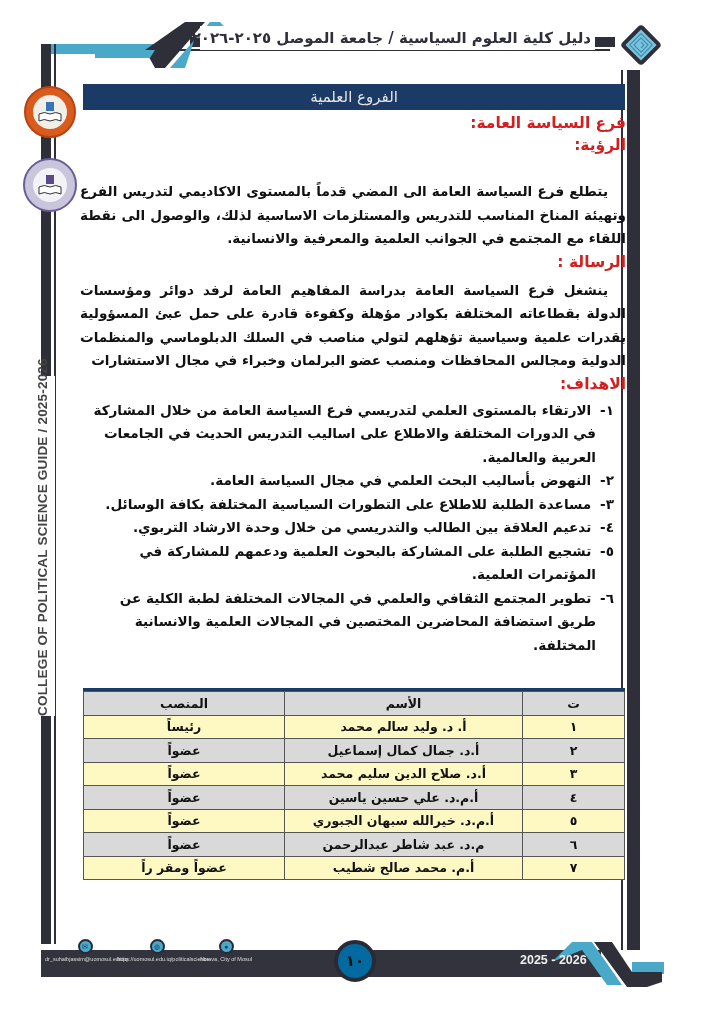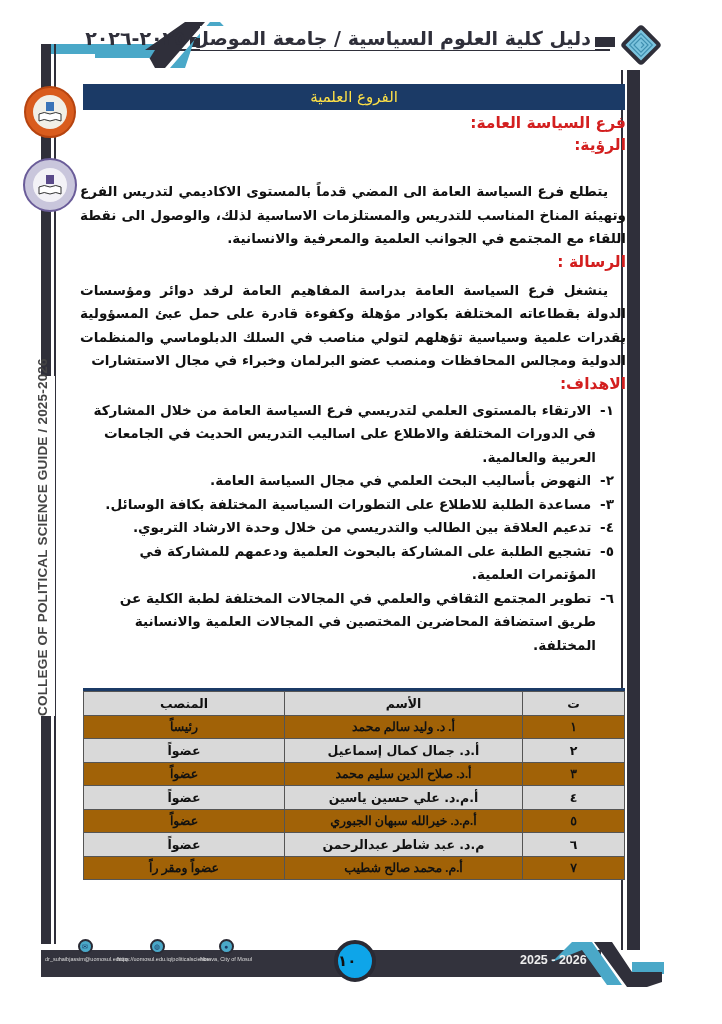--- a/index.html
+++ b/index.html
@@ -20,7 +20,7 @@
 
   .header-title { position: absolute; left: 200px; top: 26px; width: 395px; height: 24px;
     direction: rtl; text-align: right; font-family: "DejaVu Sans", sans-serif; font-weight: bold;
-    font-size: 19px; color: #2f2f3a; line-height: 24px; background: #fff; padding-right: 4px; white-space: nowrap; }
+    font-size: 15px; color: #2f2f3a; line-height: 24px; background: #fff; padding-right: 4px; white-space: nowrap; }
 
   
   .side-text { position: absolute; left: 35px; top: 716px; width: 340px; height: 20px;

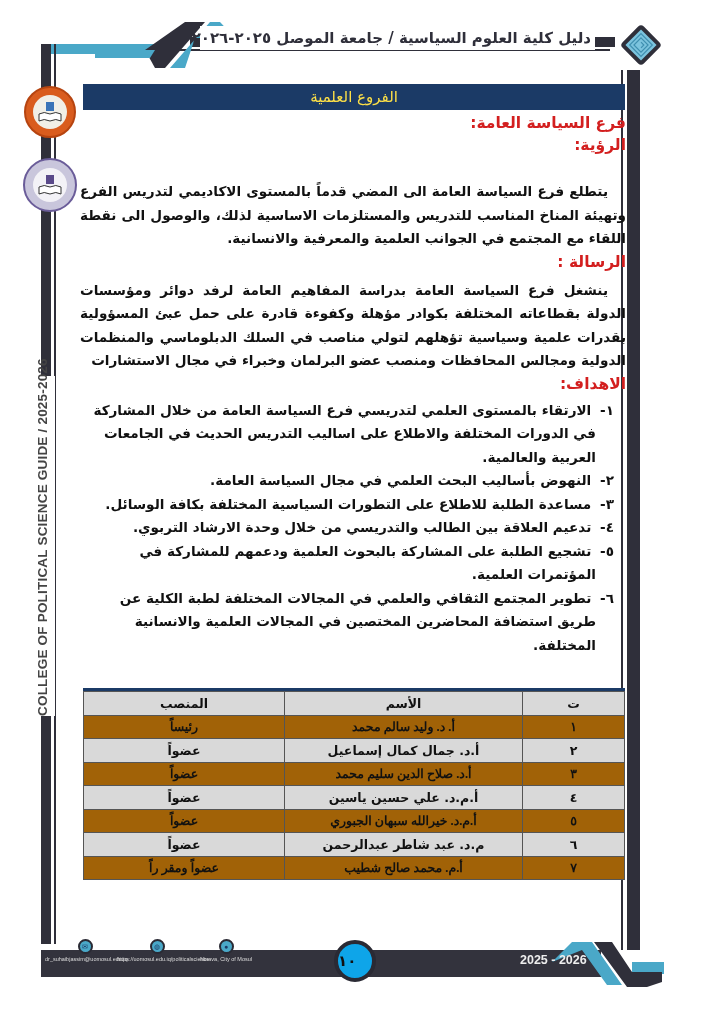--- a/index.html
+++ b/index.html
@@ -36,7 +36,7 @@
 
   
   .section-banner { position: absolute; left: 83px; top: 84px; width: 542px; height: 26px; background: #1b3a66;
-    color: #fde047; text-align: center; font-size: 15px; line-height: 26px; direction: rtl; }
+    color: #e5e5e5; text-align: center; font-size: 15px; line-height: 26px; direction: rtl; }
 
   .content { position: absolute; left: 80px; top: 112px; width: 546px; direction: rtl; text-align: right; }
   .red-heading { color: #d31f1f; font-weight: bold; font-size: 15.5px; line-height: 22px; }

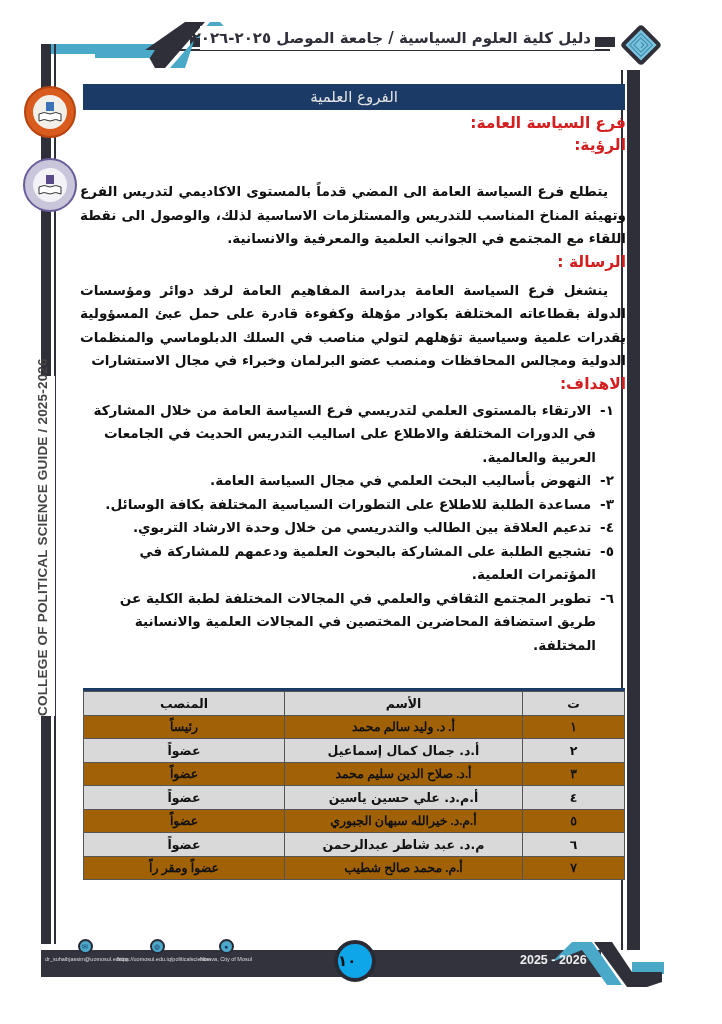--- a/index.html
+++ b/index.html
@@ -53,7 +53,7 @@
   .council-table th, .council-table td { border: 1px solid #555; height: 23.5px; text-align: center;
     font-size: 12.5px; font-weight: bold; }
   .council-table th { background: #d9d9d9; }
-  .council-table tr.odd td { background: #a16207; font-family: Liberation Serif, serif; }
+  .council-table tr.odd td { background: #fef9c3; }
   .council-table tr.even td { background: #d9d9d9; }
   .col-num { width: 102px; }
   .col-name { width: 238px; }

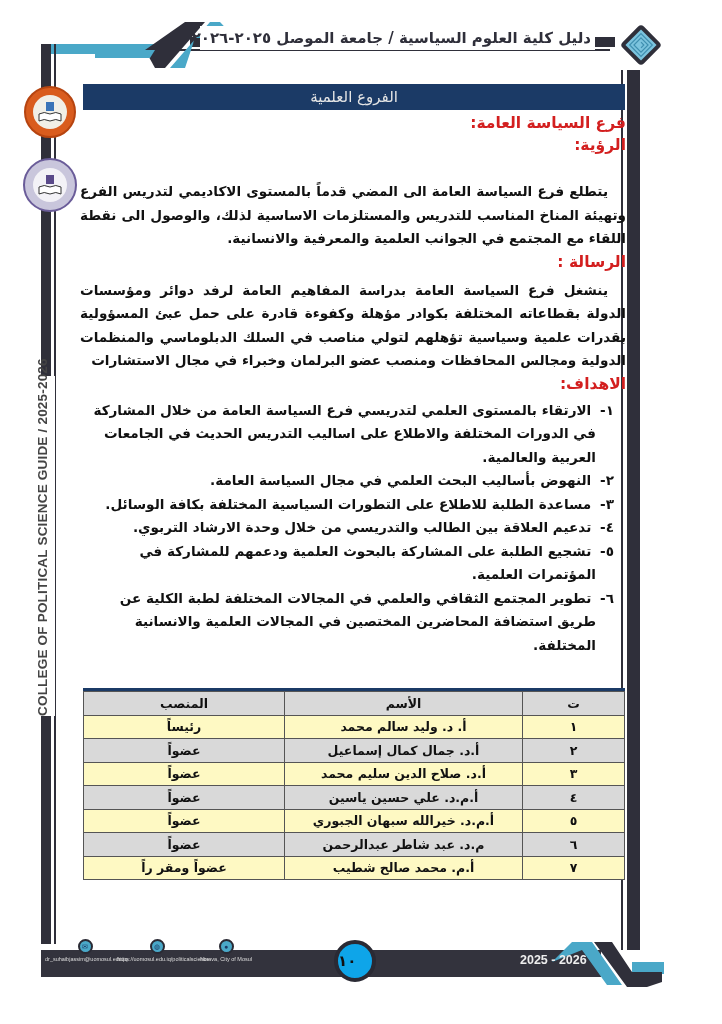--- a/index.html
+++ b/index.html
@@ -65,8 +65,8 @@
   .footer-year { position: absolute; left: 520px; top: 953px; font-family: "Liberation Sans", sans-serif; font-weight: bold;
     font-size: 12.5px; color: #eee; }
   .page-badge { position: absolute; left: 334px; top: 940px; width: 42px; height: 42px; border-radius: 50%;
-    background: #0ea5e9; border: 4px solid #2a2a34; color: #111; font-weight: bold; font-size: 15px;
-    text-align: left; line-height: 34px; }
+    background: #0369a1; border: 4px solid #2a2a34; color: #111; font-weight: bold; font-size: 15px;
+    text-align: center; line-height: 34px; }
   .contact { position: absolute; top: 939px; width: 80px; text-align: center; color: #ddd; font-size: 5.5px; line-height: 7px;
     font-family: "Liberation Sans", sans-serif; }
   .contact .ic { display: block; margin: 0 auto 2px; width: 15px; height: 15px; border-radius: 50%; background: #4aa8c8;

